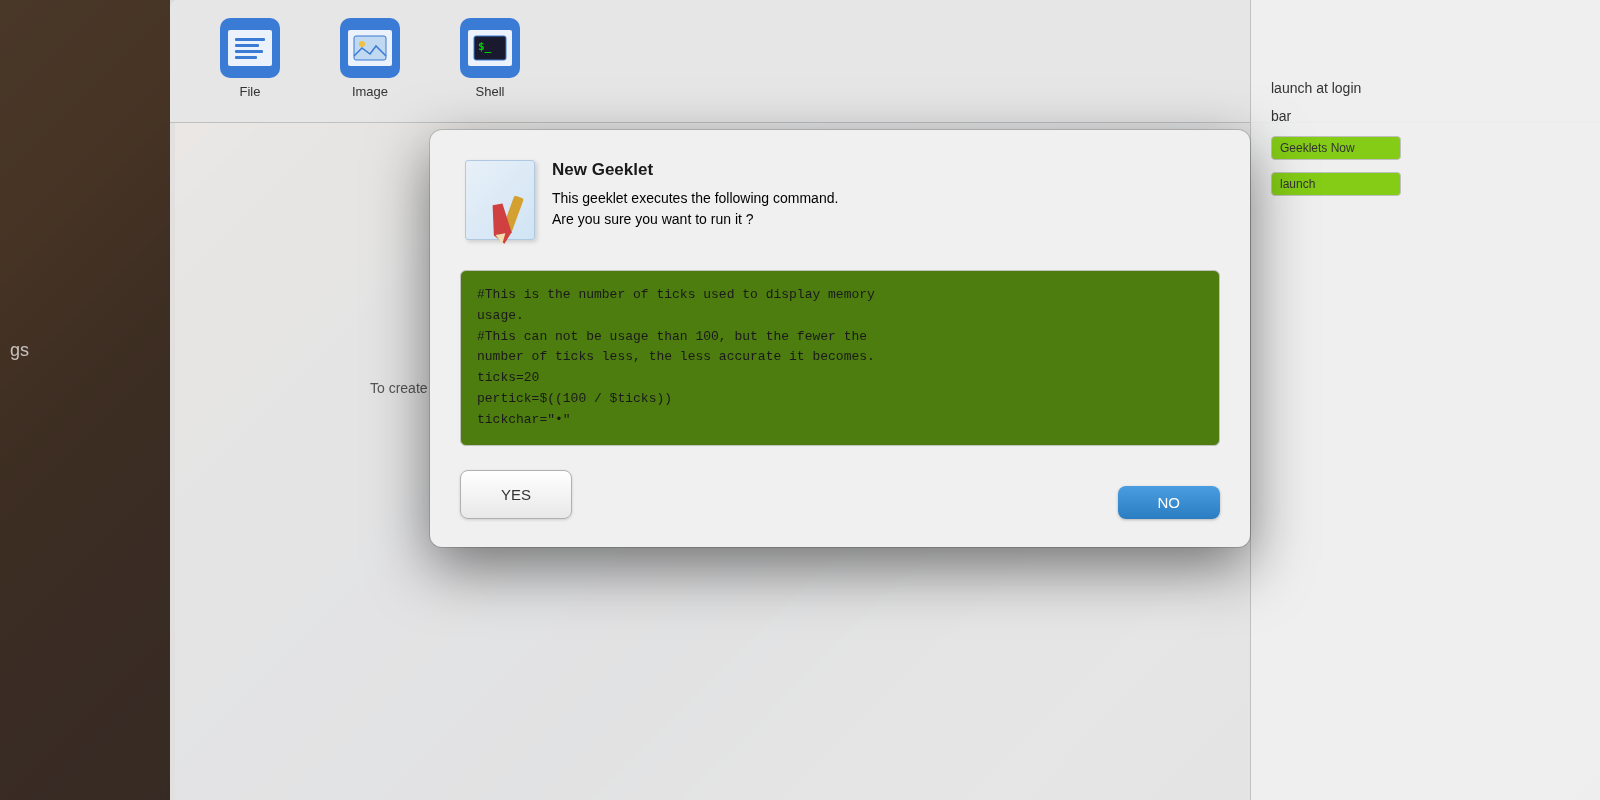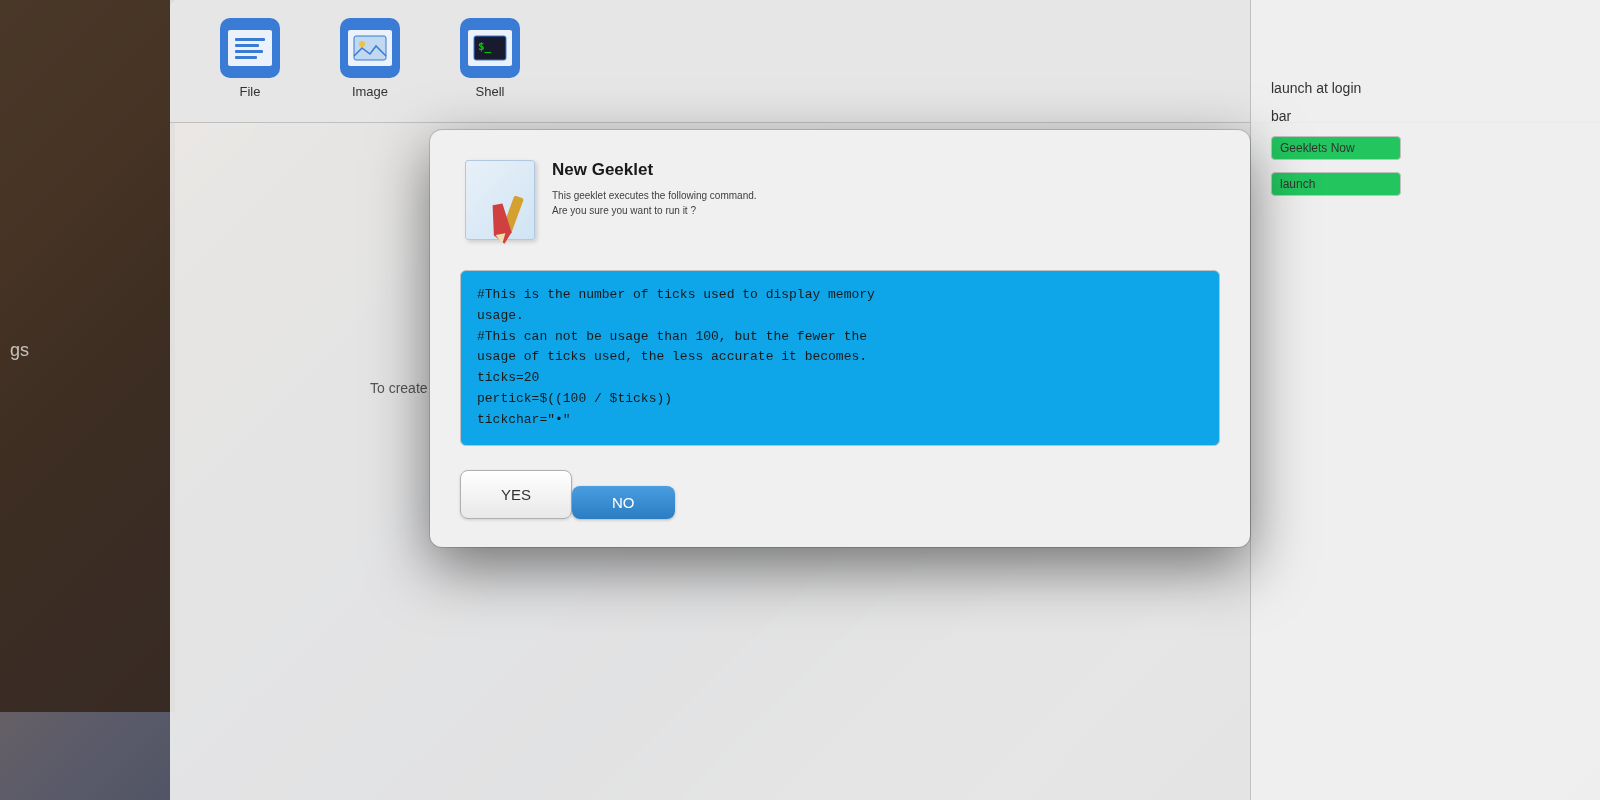--- a/index.html
+++ b/index.html
@@ -127,7 +127,7 @@
     }
 
     .right-panel-dropdown {
-      background: #22c55e;
+      background: #84cc16;
       border: 1px solid #c0c0c0;
       border-radius: 4px;
       padding: 4px 20px 4px 8px;

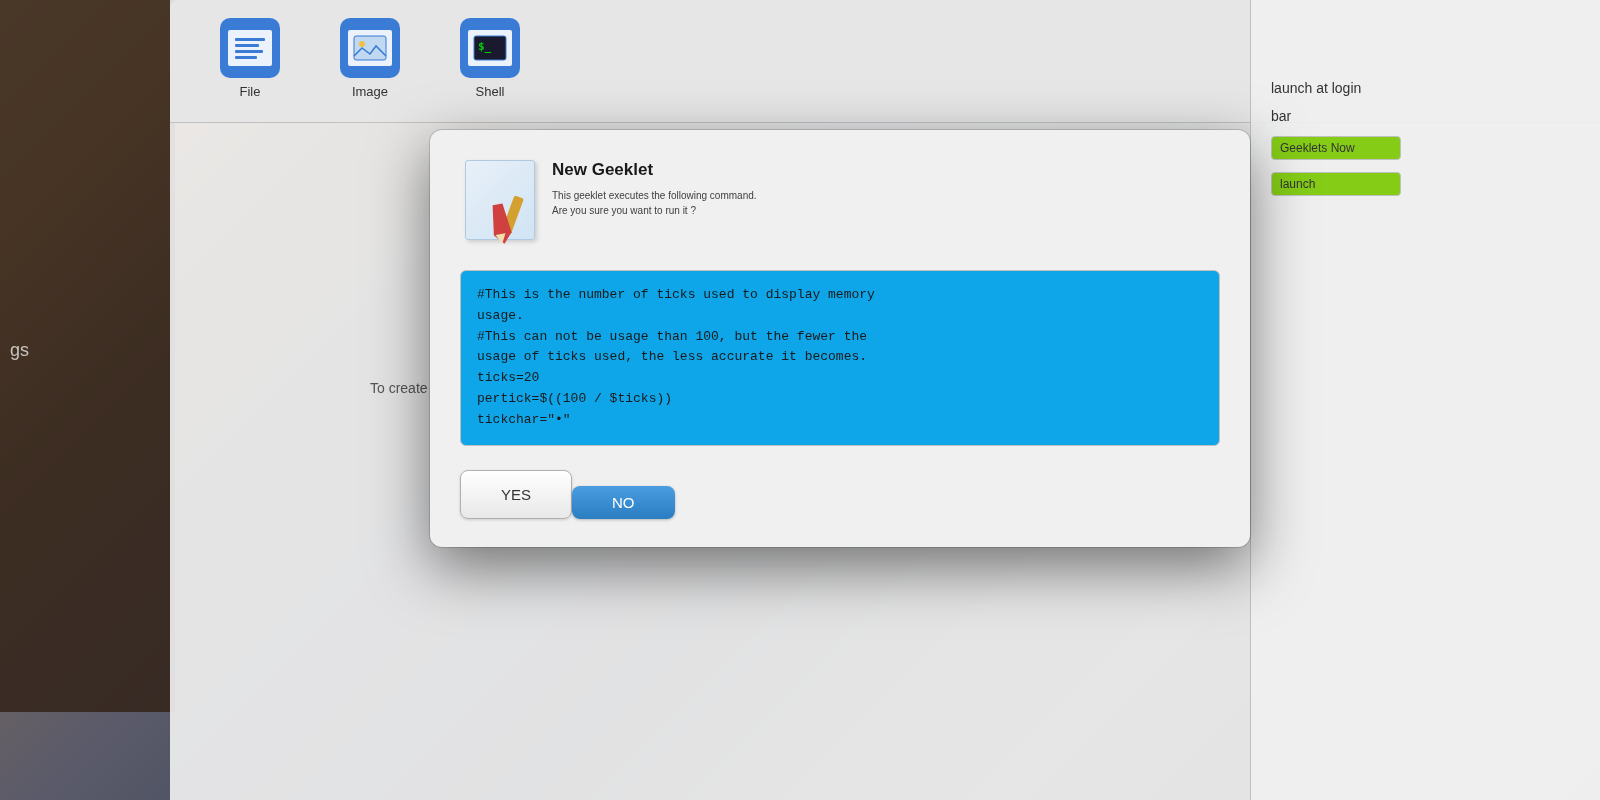--- a/index.html
+++ b/index.html
@@ -197,8 +197,8 @@
     }
 
     .modal-subtitle {
-      font-size: 10px;
-      color: #404040;
+      font-size: 14px;
+      color: #000000;
       line-height: 1.5;
     }
 

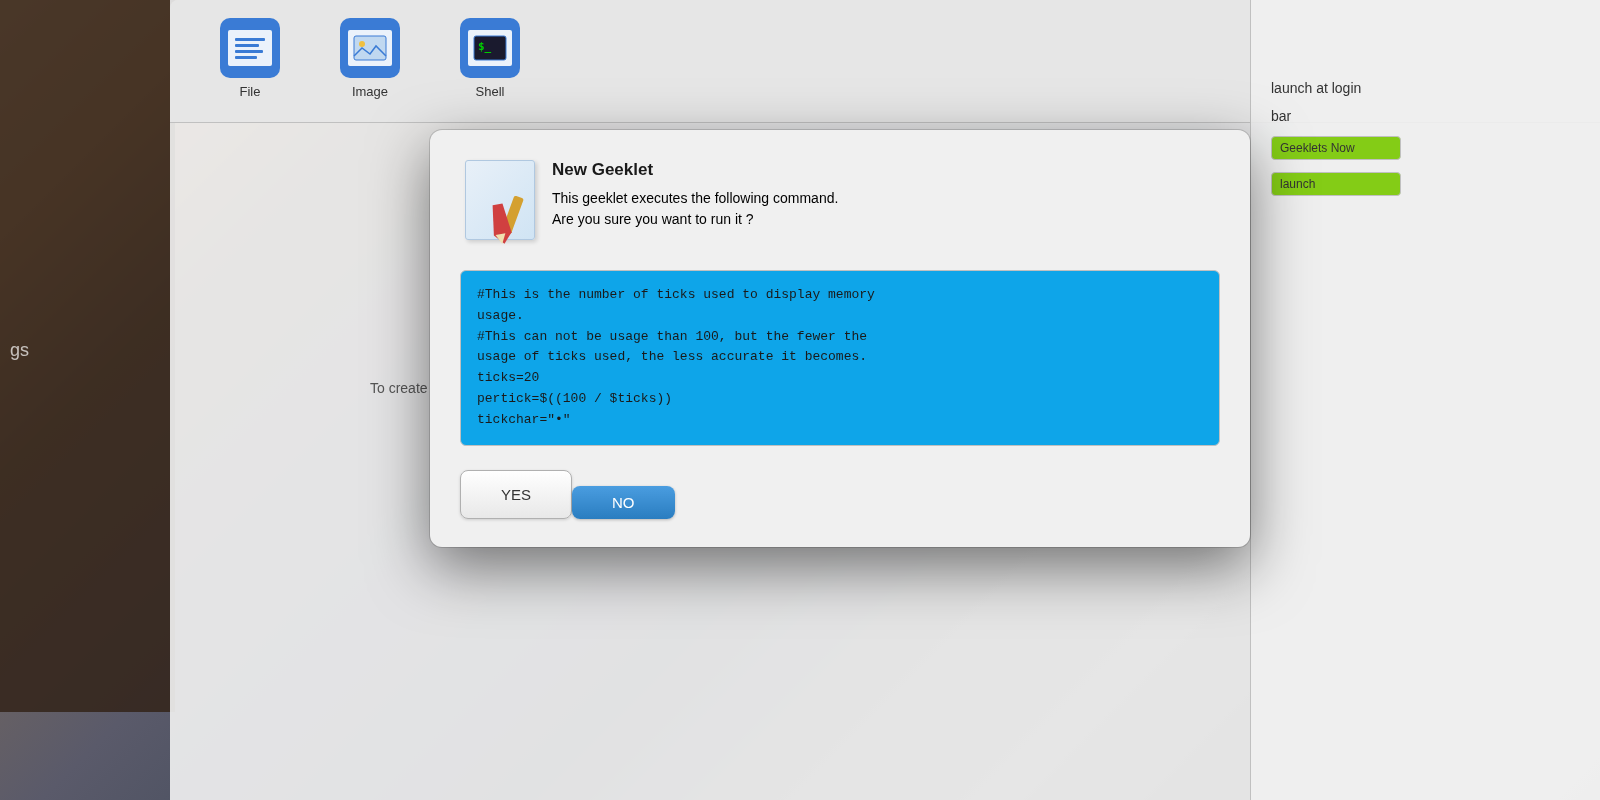--- a/index.html
+++ b/index.html
@@ -204,7 +204,7 @@
 
     
     .code-box {
-      background: #0ea5e9;
+      background: #4d7c0f;
       border: 1px solid #c0c0c0;
       border-radius: 6px;
       padding: 14px 16px;

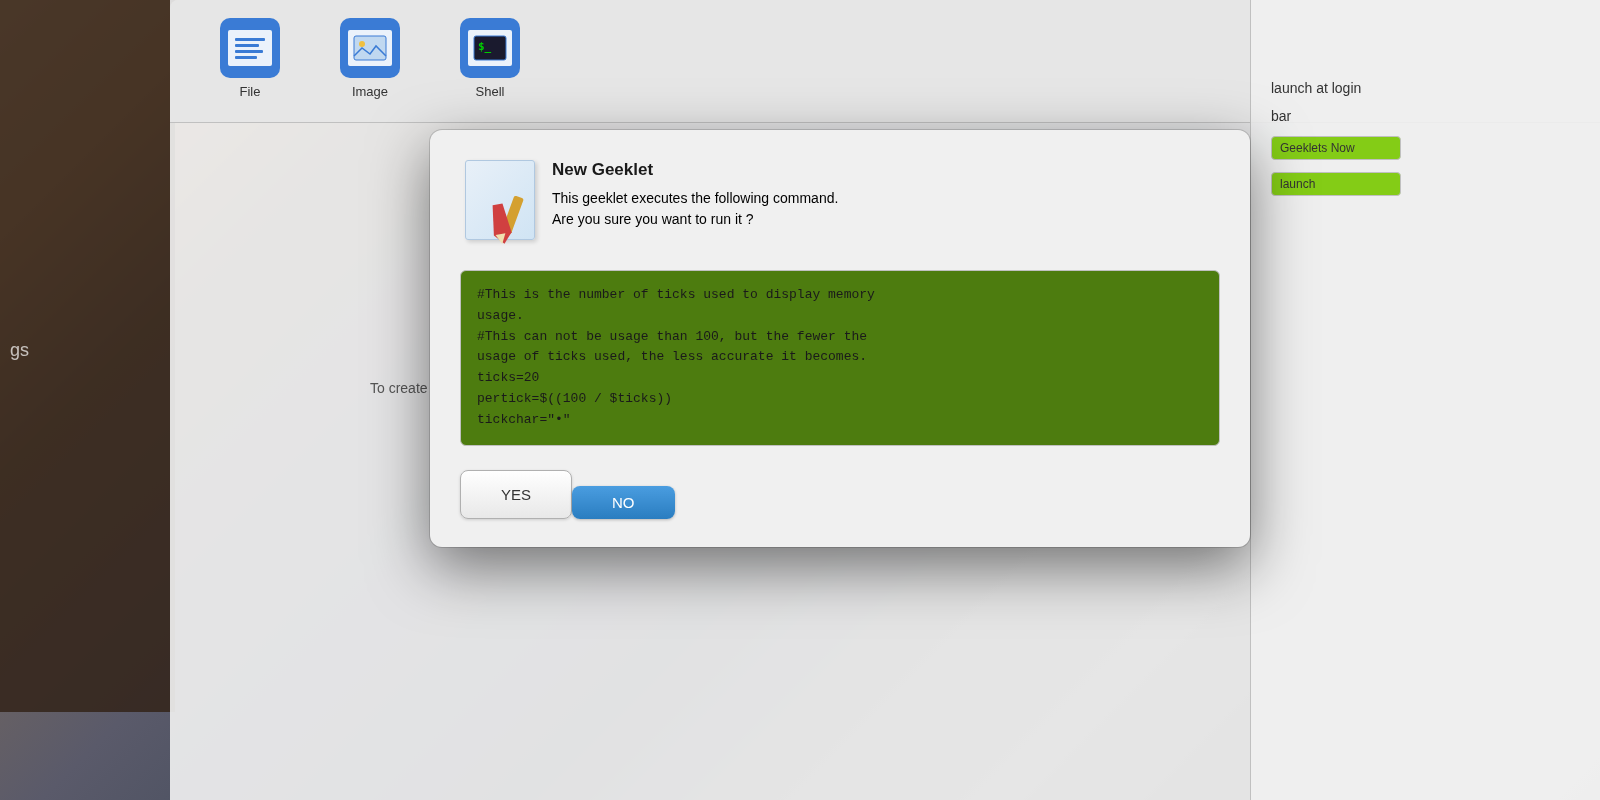--- a/index.html
+++ b/index.html
@@ -37,7 +37,7 @@
       left: 0;
       top: 0;
       width: 175px;
-      height: 712px;
+      height: 800px;
       background: rgba(50, 35, 25, 0.85);
     }
 

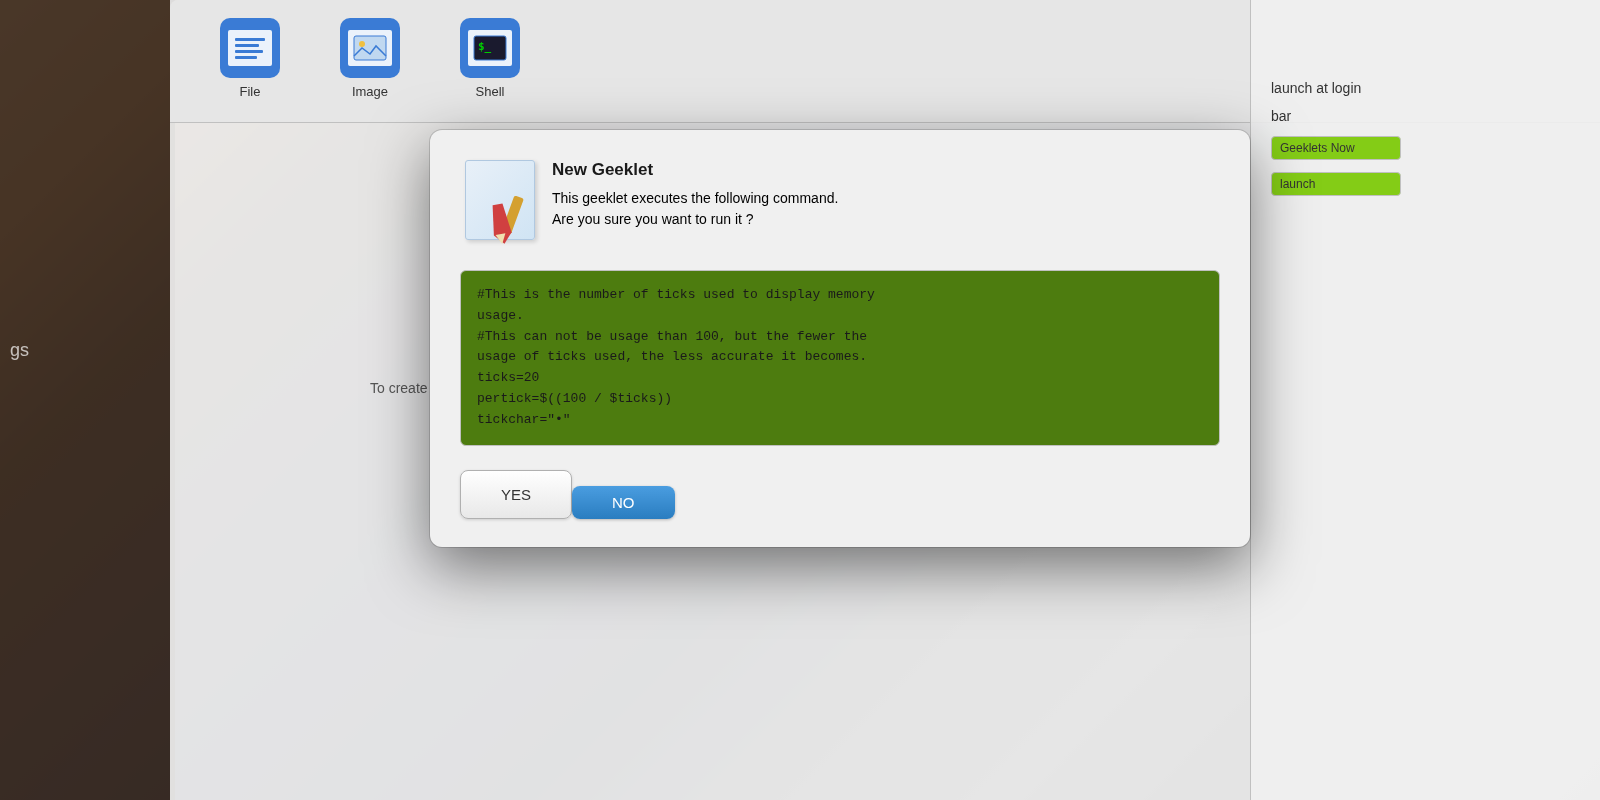--- a/index.html
+++ b/index.html
@@ -380,7 +380,7 @@
     <span>#This is the number of ticks used to display memory</span><br>
     <span>usage.</span><br>
     <span>#This can not be usage than 100, but the fewer the</span><br>
-    <span>usage of ticks used, the less accurate it becomes.</span><br>
+    <span>number of ticks less, the less accurate it becomes.</span><br>
     <span>ticks=20</span><br>
     <span>pertick=$((100 / $ticks))</span><br>
     <span>tickchar="•"</span>

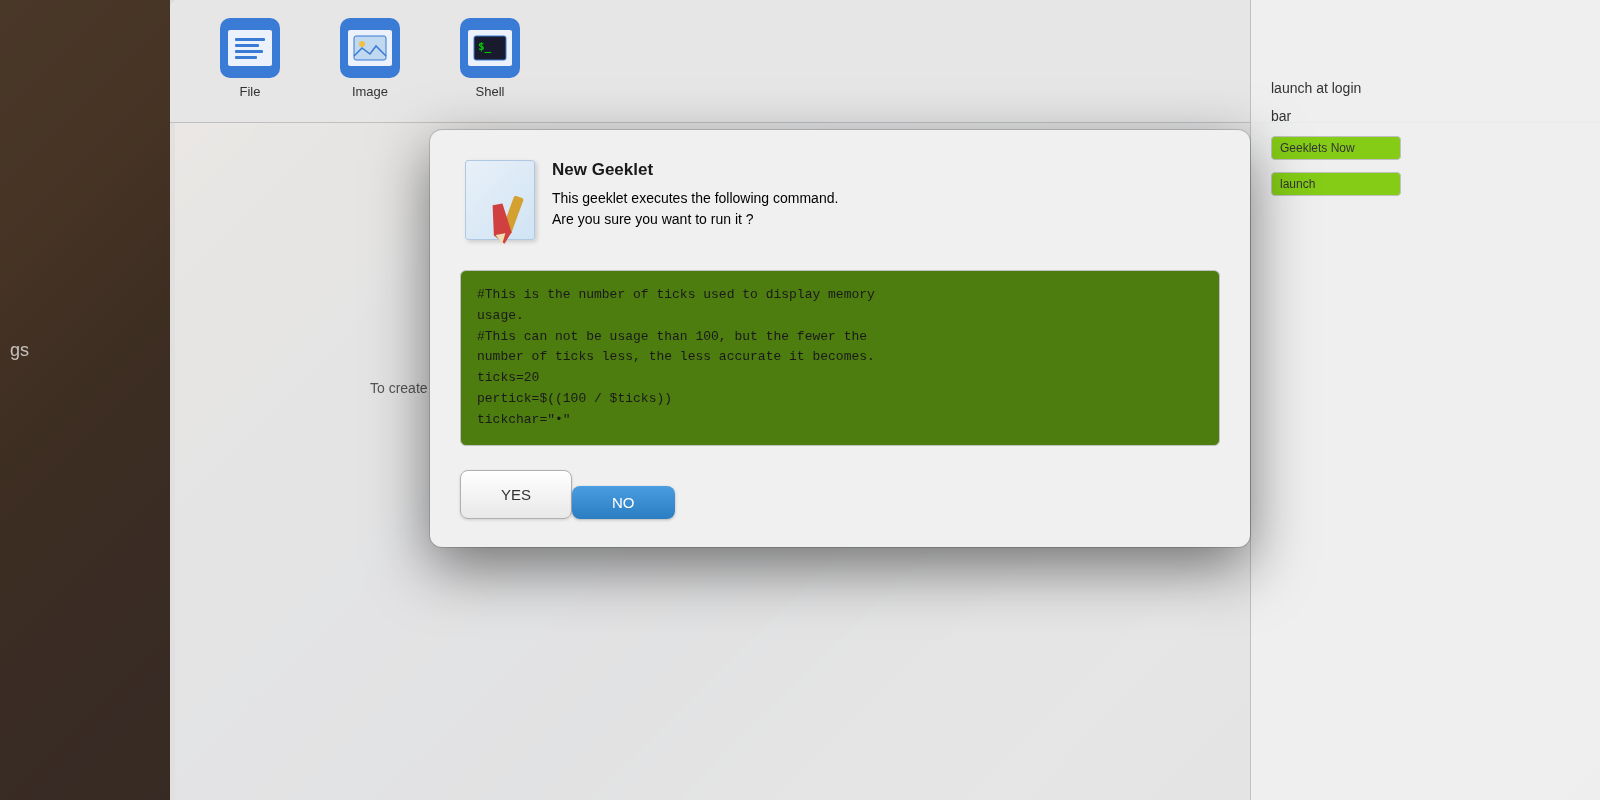--- a/index.html
+++ b/index.html
@@ -219,8 +219,8 @@
     
     .modal-buttons {
       display: flex;
-      justify-content: flex-start;
-      gap: 0;
+      justify-content: space-between;
+      gap: 12px;
     }
 
     .btn {

